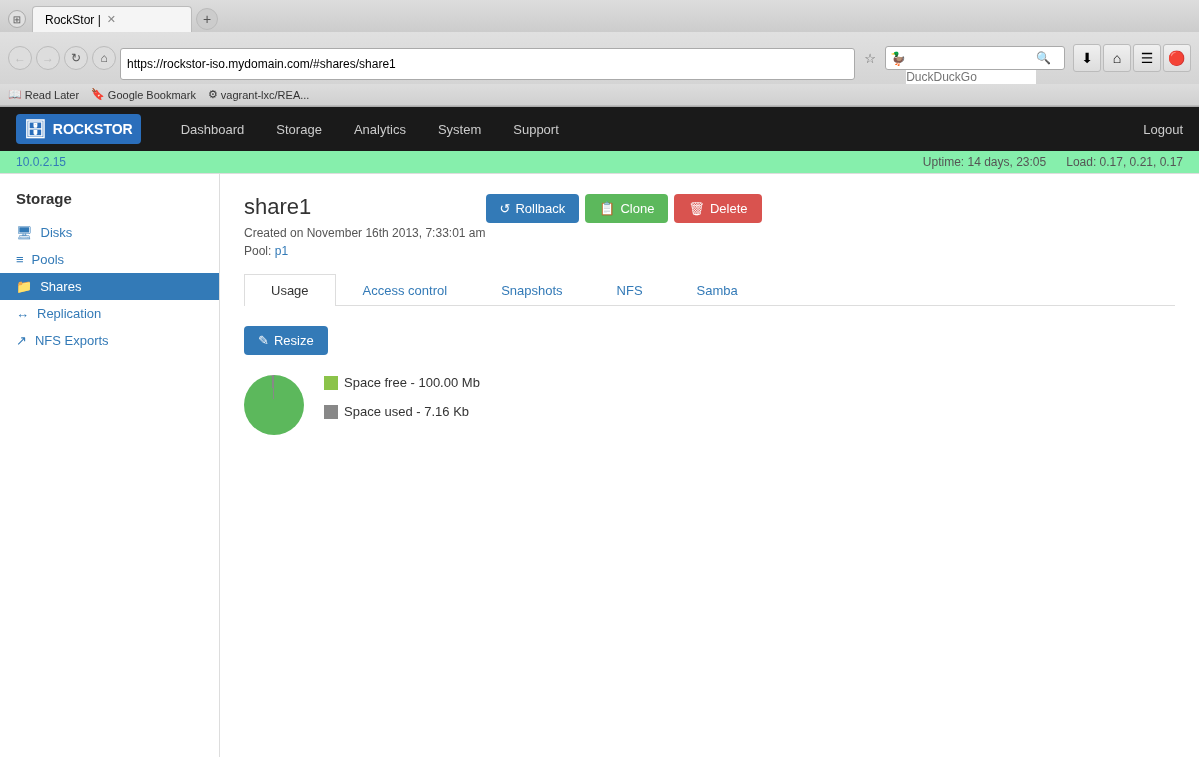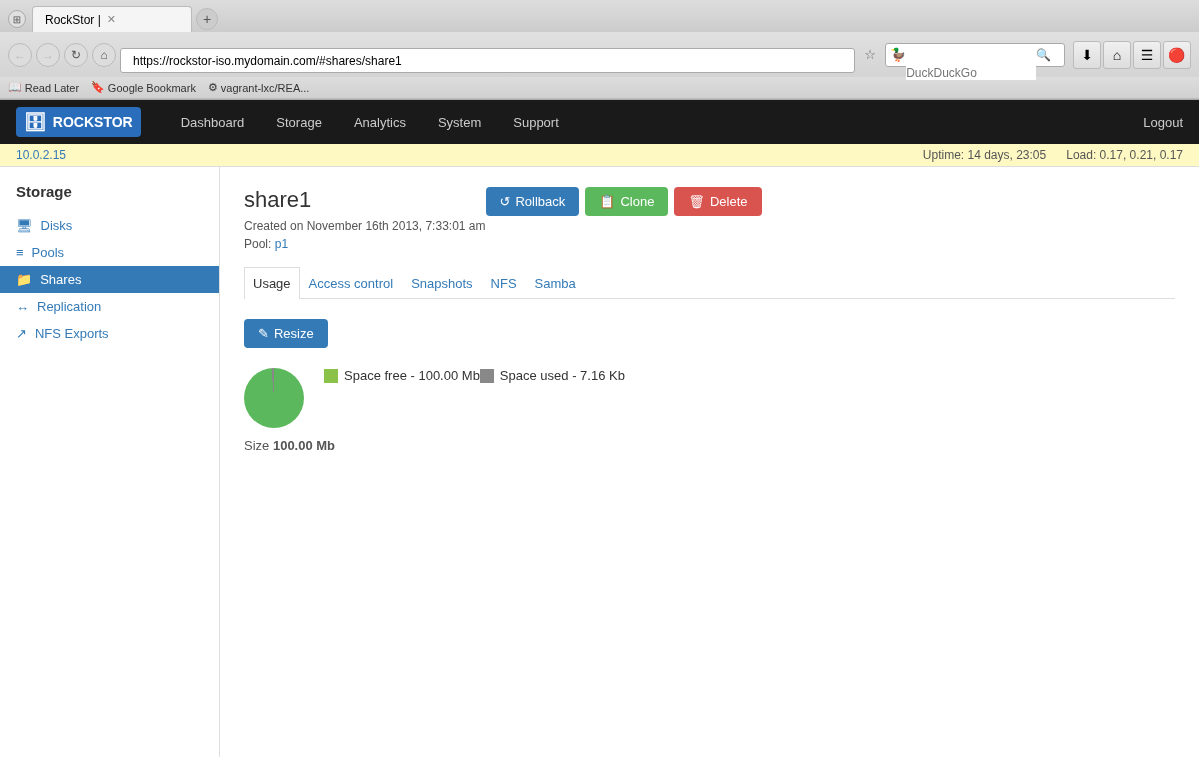--- a/index.html
+++ b/index.html
@@ -57,8 +57,8 @@
     }
     .nav-arrow.disabled { color: #bbb; }
     .address-input {
-      flex: 1; height: 25px; border: 1px solid #aaa; border-radius: 3px;
-      padding: 0 12px; font-size: 12px; background: white; margin-top: 12px;
+      flex: 1; height: 32px; border: 1px solid #aaa; border-radius: 3px;
+      padding: 0 6px; font-size: 12px; background: white; margin-top: 12px;
     }
     .star-btn, .reload-btn {
       width: 22px; height: 22px;

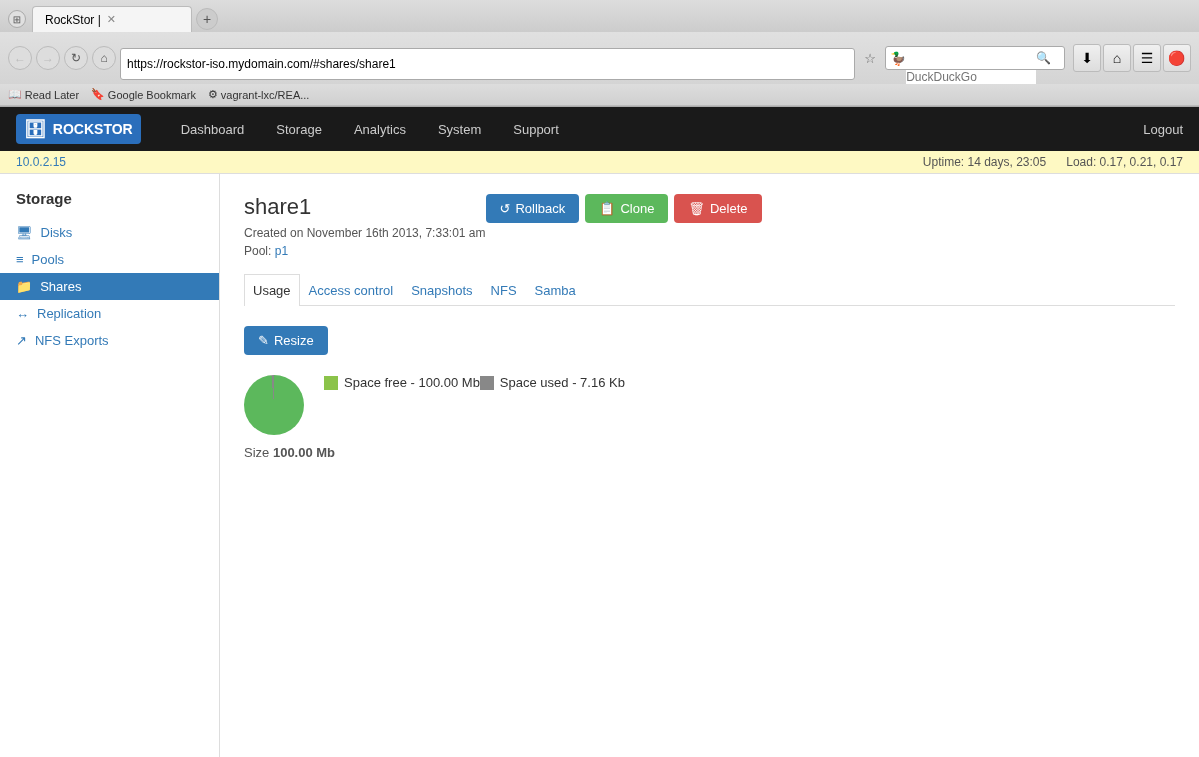--- a/index.html
+++ b/index.html
@@ -116,7 +116,7 @@
     }
 
     .status-bar {
-      background: #fef9c3; border-bottom: 1px solid #ddd;
+      background: #86efac; border-bottom: 1px solid #ddd;
       padding: 4px 16px; display: flex; justify-content: space-between;
       font-size: 12px; color: #337ab7;
     }

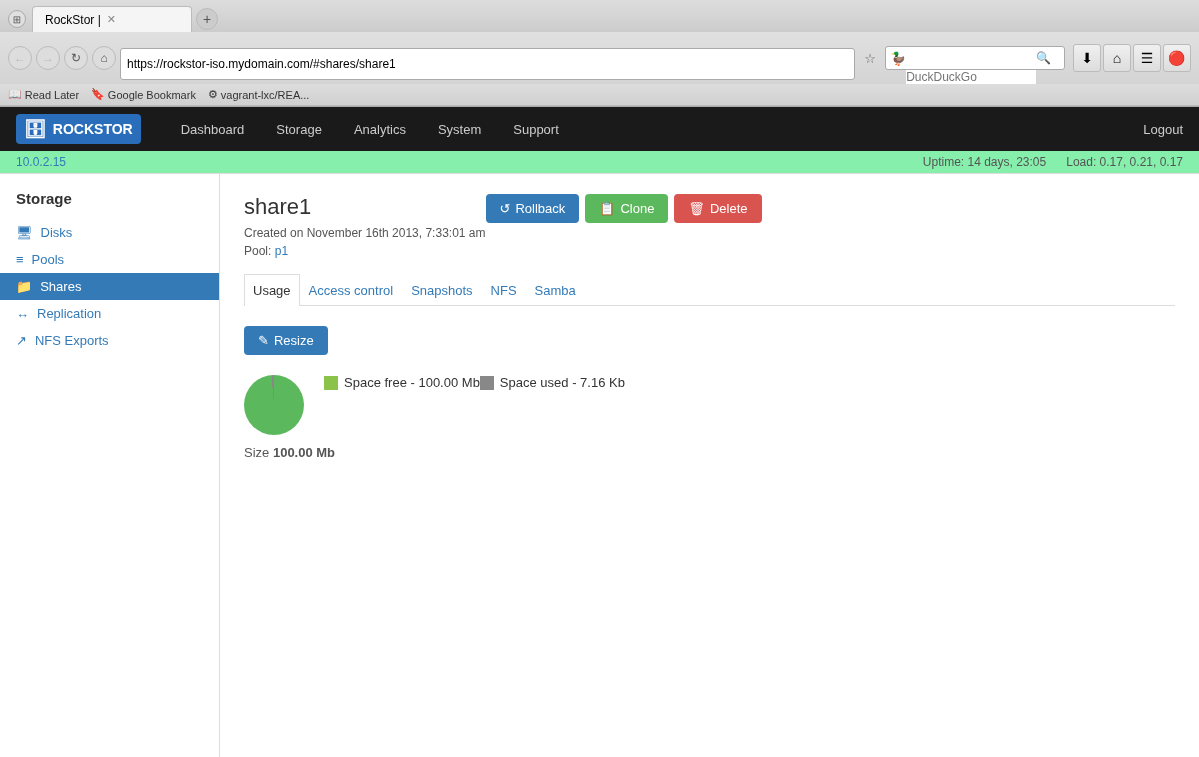--- a/index.html
+++ b/index.html
@@ -179,7 +179,7 @@
       display: flex; gap: 0;
     }
     .tab {
-      padding: 8px 8px; cursor: pointer; font-size: 13px;
+      padding: 8px 26px; cursor: pointer; font-size: 13px;
       border: 1px solid transparent; border-bottom: none;
       color: #337ab7; margin-bottom: -1px;
     }

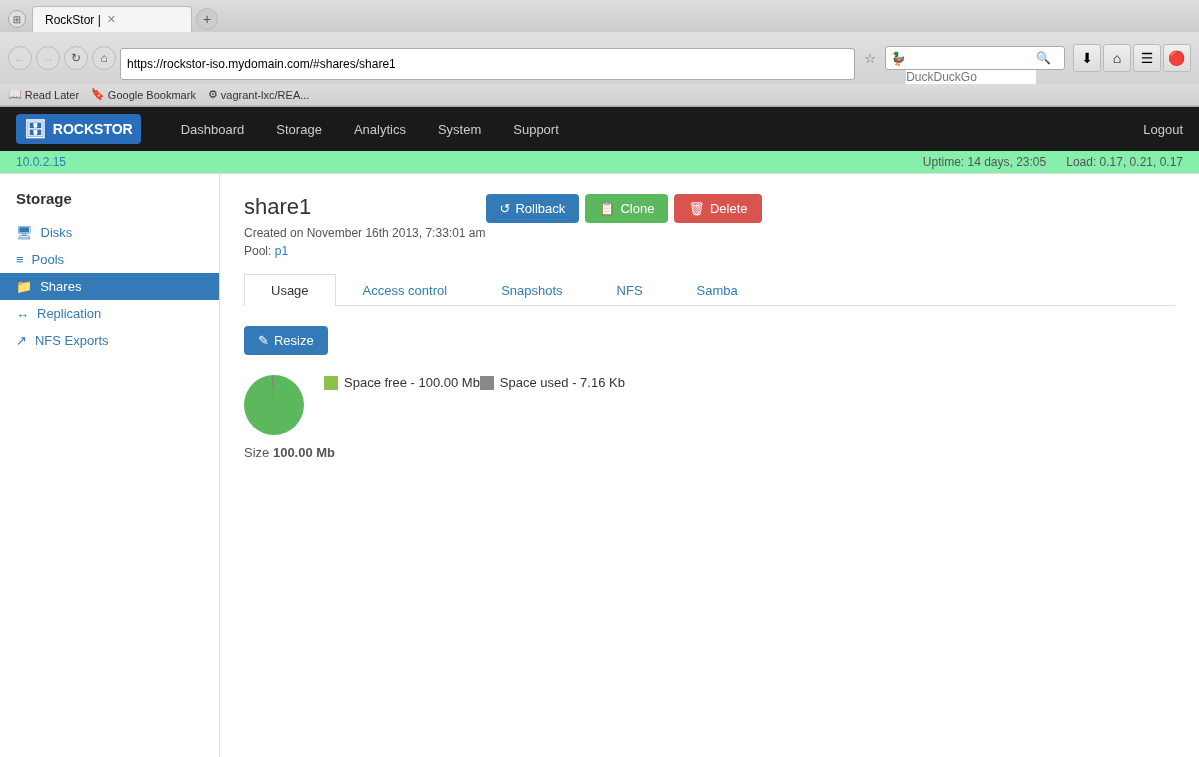--- a/index.html
+++ b/index.html
@@ -203,7 +203,7 @@
       background: conic-gradient(#5cb85c 0deg 355deg, #888 355deg 360deg);
       flex-shrink: 0;
     }
-    .legend { display: flex; flex-direction: row; gap: 0; }
+    .legend { display: flex; flex-direction: column; gap: 14px; }
     .legend-item { display: flex; align-items: center; gap: 6px; font-size: 13px; color: #333; }
     .legend-color { width: 14px; height: 14px; flex-shrink: 0; }
     .legend-color.free { background: #8bc34a; }

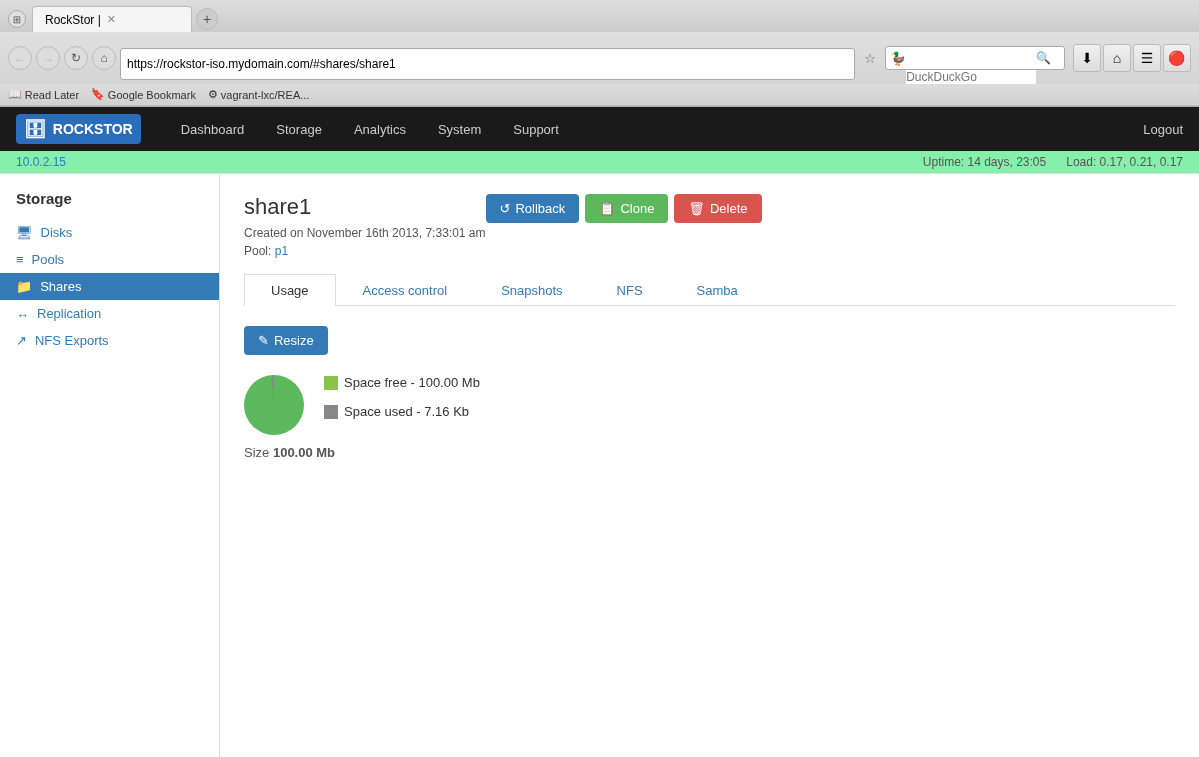--- a/index.html
+++ b/index.html
@@ -389,10 +389,6 @@
       </div>
     </div>
 
-    <div class="size-label">
-      <span>Size</span>
-      <span class="size-value">100.00 Mb</span>
-    </div>
 
   </div>
 </div>

